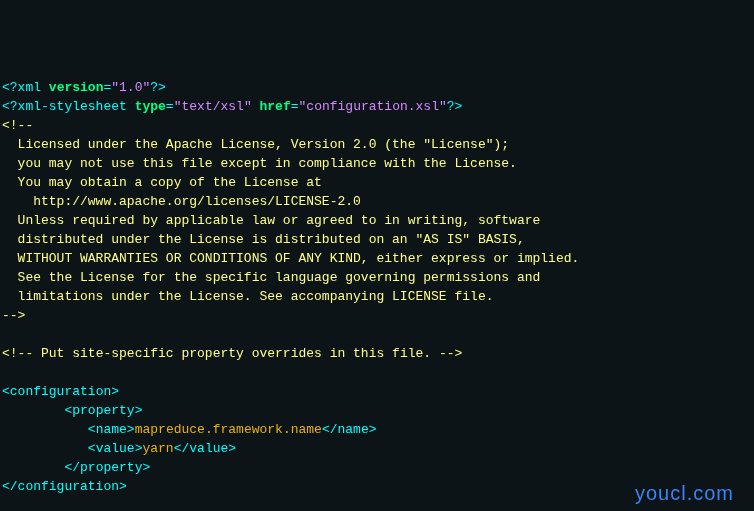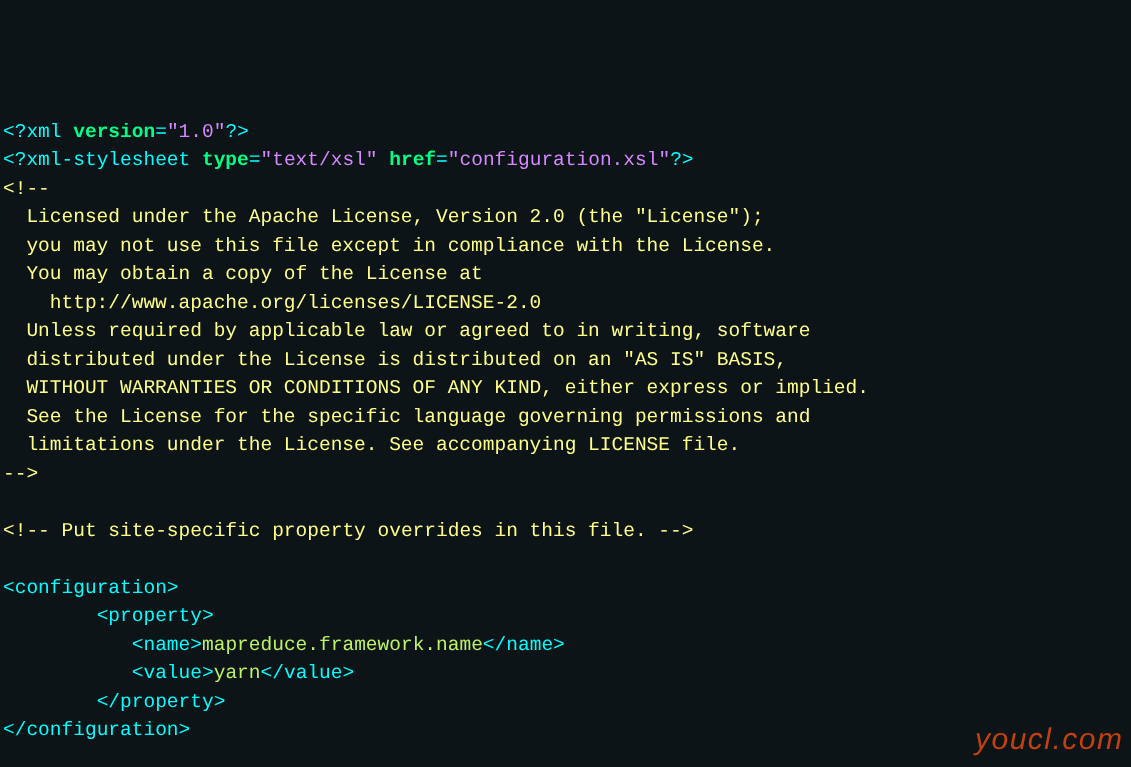--- a/index.html
+++ b/index.html
@@ -33,7 +33,7 @@
       color: #ffff87;
     }
     .text-content {
-      color: #bef264;
+      color: #eab308;
     }
     .watermark {
       position: absolute;

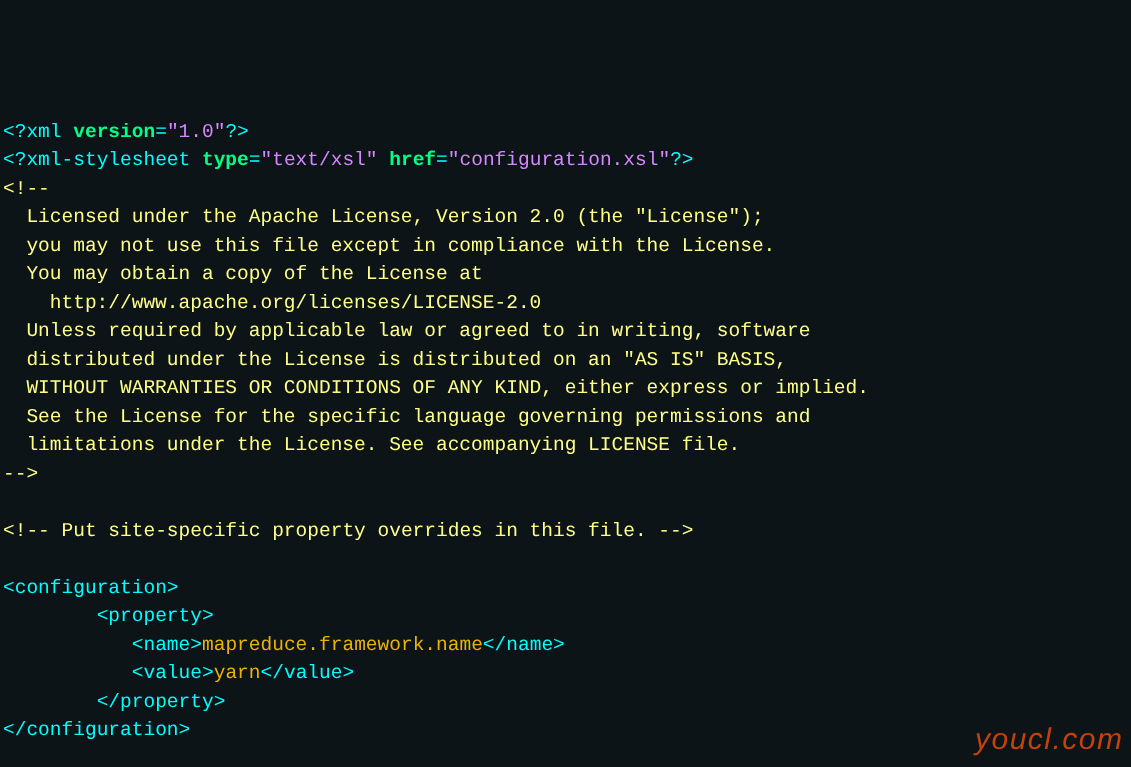--- a/index.html
+++ b/index.html
@@ -38,12 +38,11 @@
     .watermark {
       position: absolute;
       bottom: 8px;
-      right: 5px;
-      color: #c2410c;
+      right: 20px;
+      color: #3b82f6;
       font-size: 20px;
       letter-spacing: 1px;
       font-family: "Segoe UI", Arial, sans-serif;
-      font-style: italic;
     }
     .line {
       display: block;

